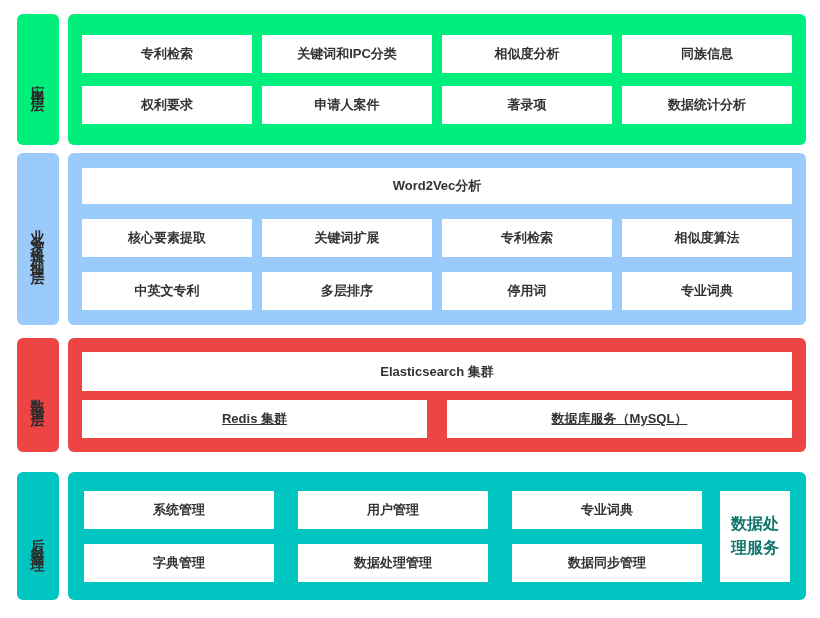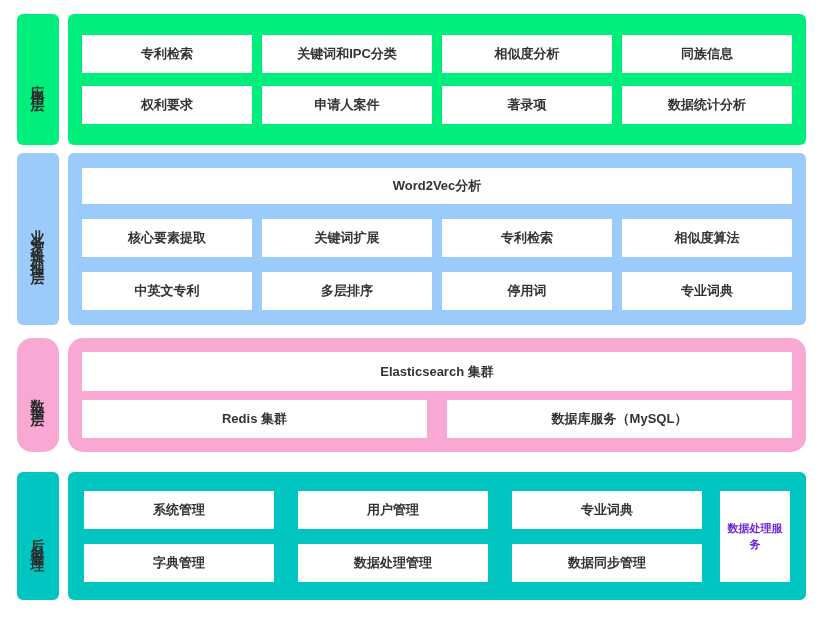--- a/index.html
+++ b/index.html
@@ -37,7 +37,7 @@
   }
   .c-app{background:#00ee7c;}
   .c-logic{background:#9bcbfa;}
-  .c-data{background:#f9a8d4;border-radius:15px;}
+  .c-data{background:#ef4444;}
   .c-admin{background:#00c5c0;}
 
   .h131{height:131px;} .h172{height:172px;} .h114{height:114px;} .h128{height:128px;}

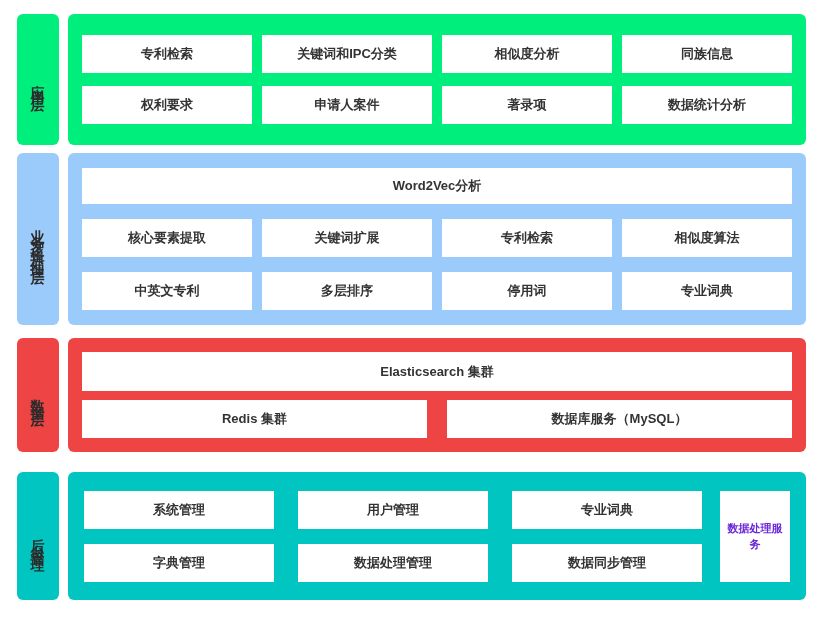--- a/index.html
+++ b/index.html
@@ -43,7 +43,7 @@
   .h131{height:131px;} .h172{height:172px;} .h114{height:114px;} .h128{height:128px;}
 
   .grid4{display:grid;grid-template-columns:repeat(4,1fr);column-gap:10px;}
-  .grid2{display:grid;grid-template-columns:1fr 1fr;column-gap:20px;}
+  .grid2{display:grid;grid-template-columns:1fr 1fr;column-gap:20px;text-decoration:underline;}
   .grid3{display:grid;grid-template-columns:repeat(3,1fr);column-gap:24px;row-gap:15px;flex:1;}
 
   .box{

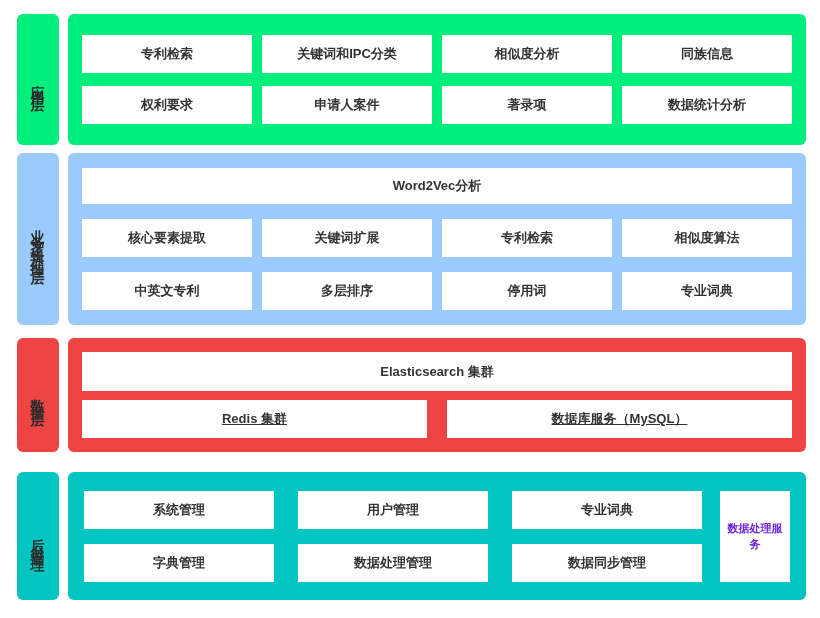--- a/index.html
+++ b/index.html
@@ -62,7 +62,7 @@
     flex:0 0 70px;width:70px;height:91px;
     background:#ffffff;
     display:flex;align-items:center;justify-content:center;
-    font-size:11px;font-weight:600;color:#6d28d9;
+    font-size:16px;font-weight:600;color:#0f766e;
     text-align:center;line-height:1.5;
     padding:0 4px;box-sizing:border-box;
   }

